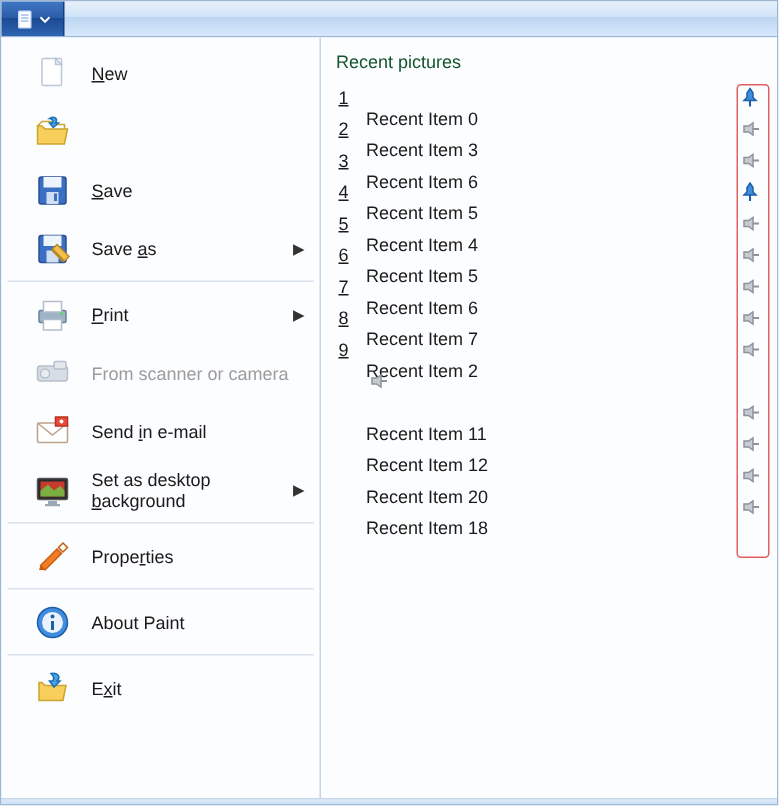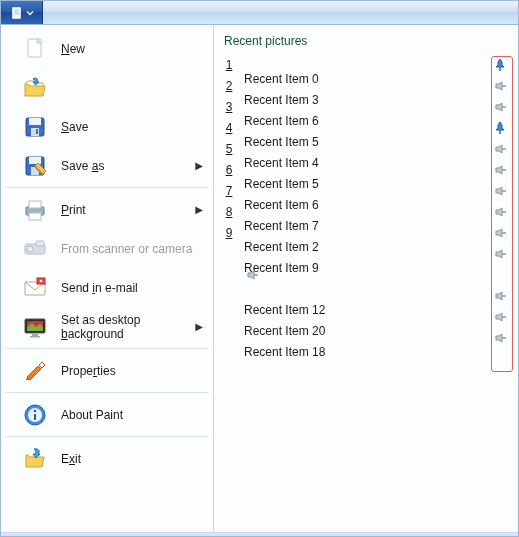--- a/index.html
+++ b/index.html
@@ -362,7 +362,6 @@
           </div>
           <div class="recent-row">
             <div class="recent-num blank"></div>
-            <div class="recent-label">Recent Item 9</div>
             <div class="pin-slot">
               <svg width="14" height="14" viewBox="0 0 14 14">
                 <path d="M3 5 L6 5 L9 3 L9 11 L6 9 L3 9 Z" fill="#c7ccd2" stroke="#8c939c"></path>

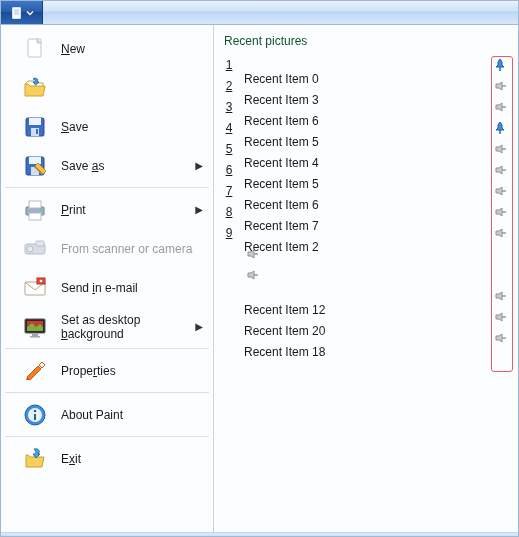--- a/index.html
+++ b/index.html
@@ -371,6 +371,7 @@
           </div>
           <div class="recent-row">
             <div class="recent-num blank"></div>
+            <div class="recent-label">Recent Item 11</div>
             <div class="pin-slot">
               <svg width="14" height="14" viewBox="0 0 14 14">
                 <path d="M3 5 L6 5 L9 3 L9 11 L6 9 L3 9 Z" fill="#c7ccd2" stroke="#8c939c"></path>

